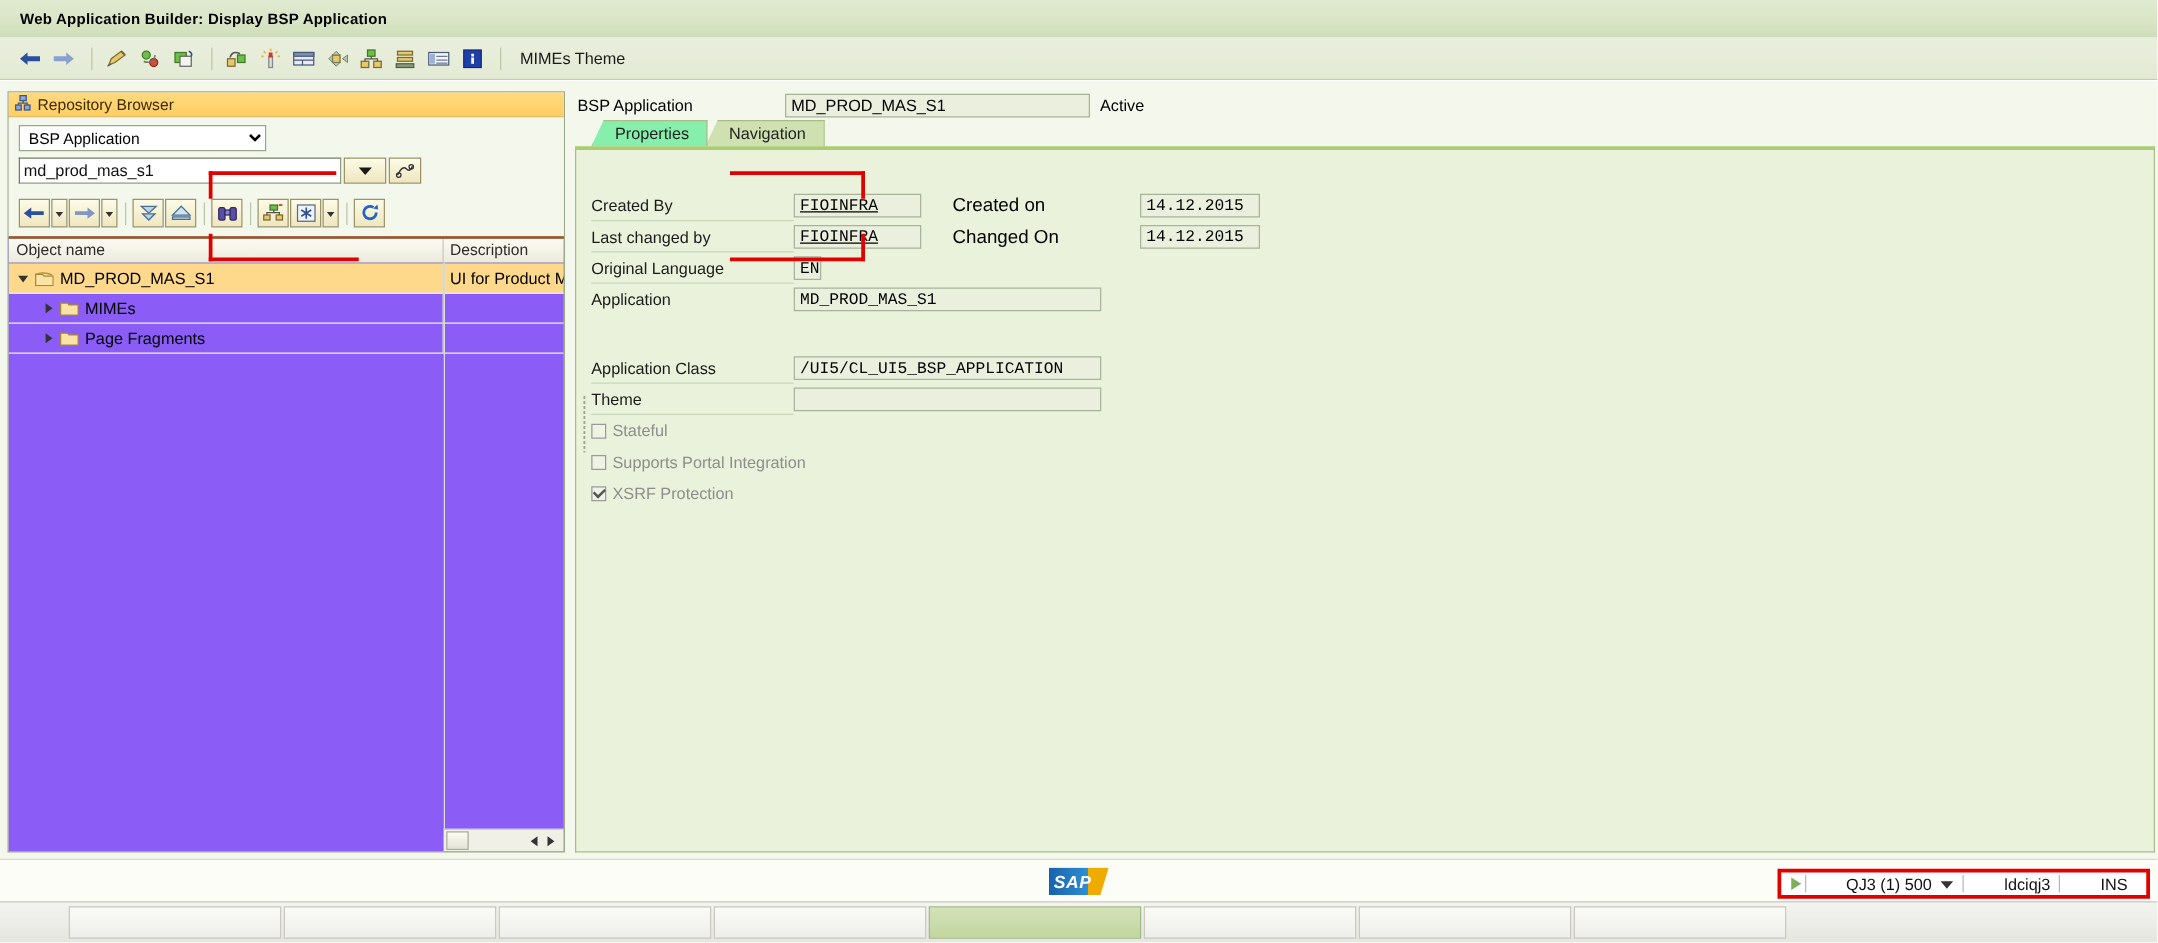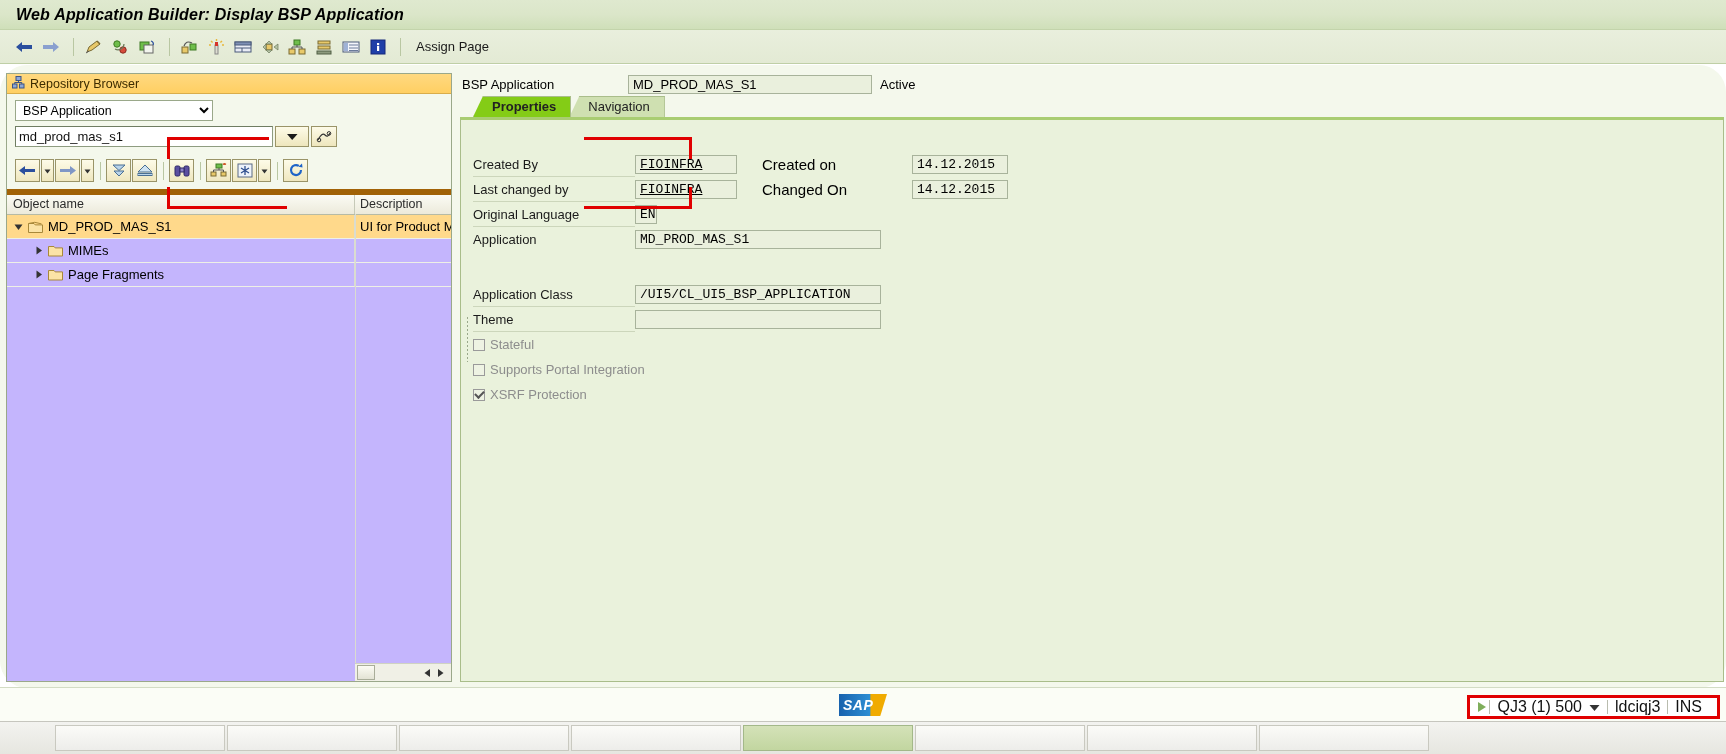--- a/index.html
+++ b/index.html
@@ -26,8 +26,8 @@
     box-sizing: border-box;
   }
   #titlebar .title {
-    font-weight: bold; font-style: italic;
-    font-size: 16px; letter-spacing: .2px;
+    font-weight: bold; 
+    font-size: 12px; letter-spacing: .2px;
     color: #000;
   }
 

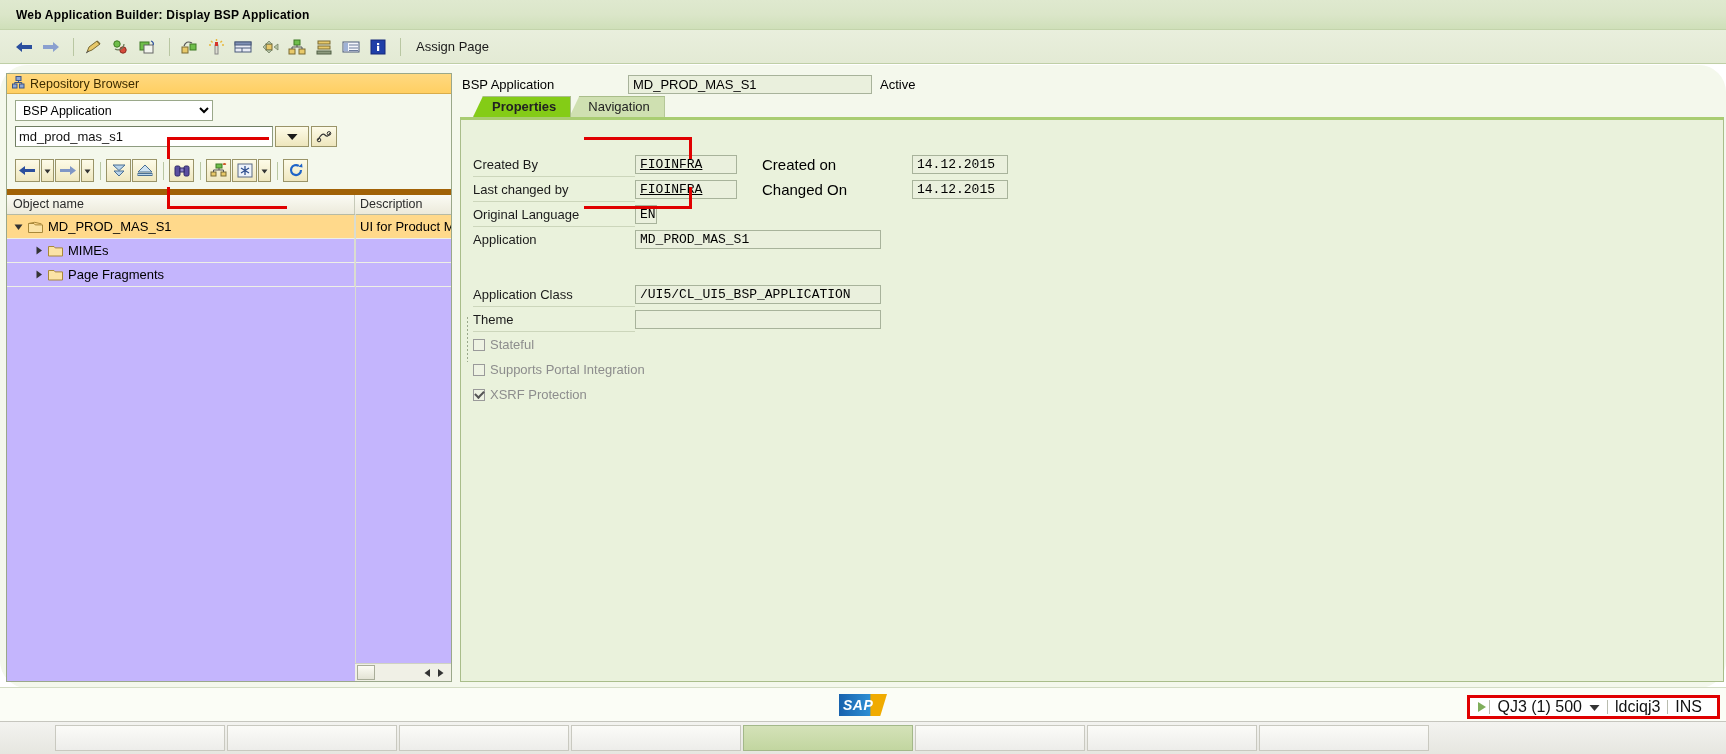--- a/index.html
+++ b/index.html
@@ -495,7 +495,7 @@
 
   <div class="tsep"></div>
 
-  <span id="assign-theme">Assign Page</span>
+  <span id="assign-theme">MIMEs Theme</span>
 </div>
 
 <div id="workarea">

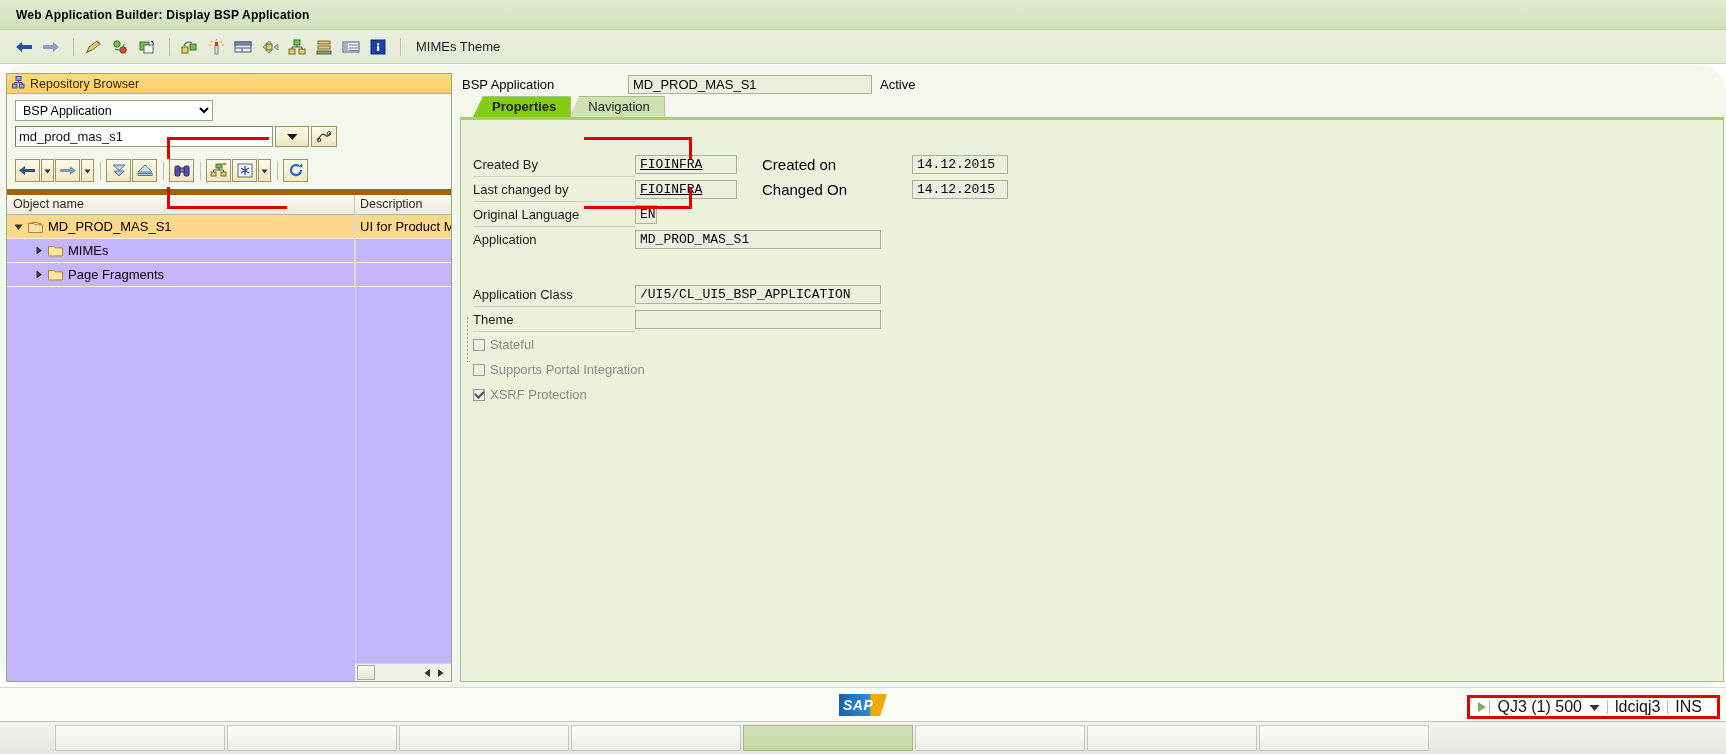--- a/index.html
+++ b/index.html
@@ -63,7 +63,6 @@
     position: absolute;
     top: 65px; left: 0; right: 0; bottom: 66px;
     background: #f4f8ec;
-    border-radius: 27px;
   }
 
   

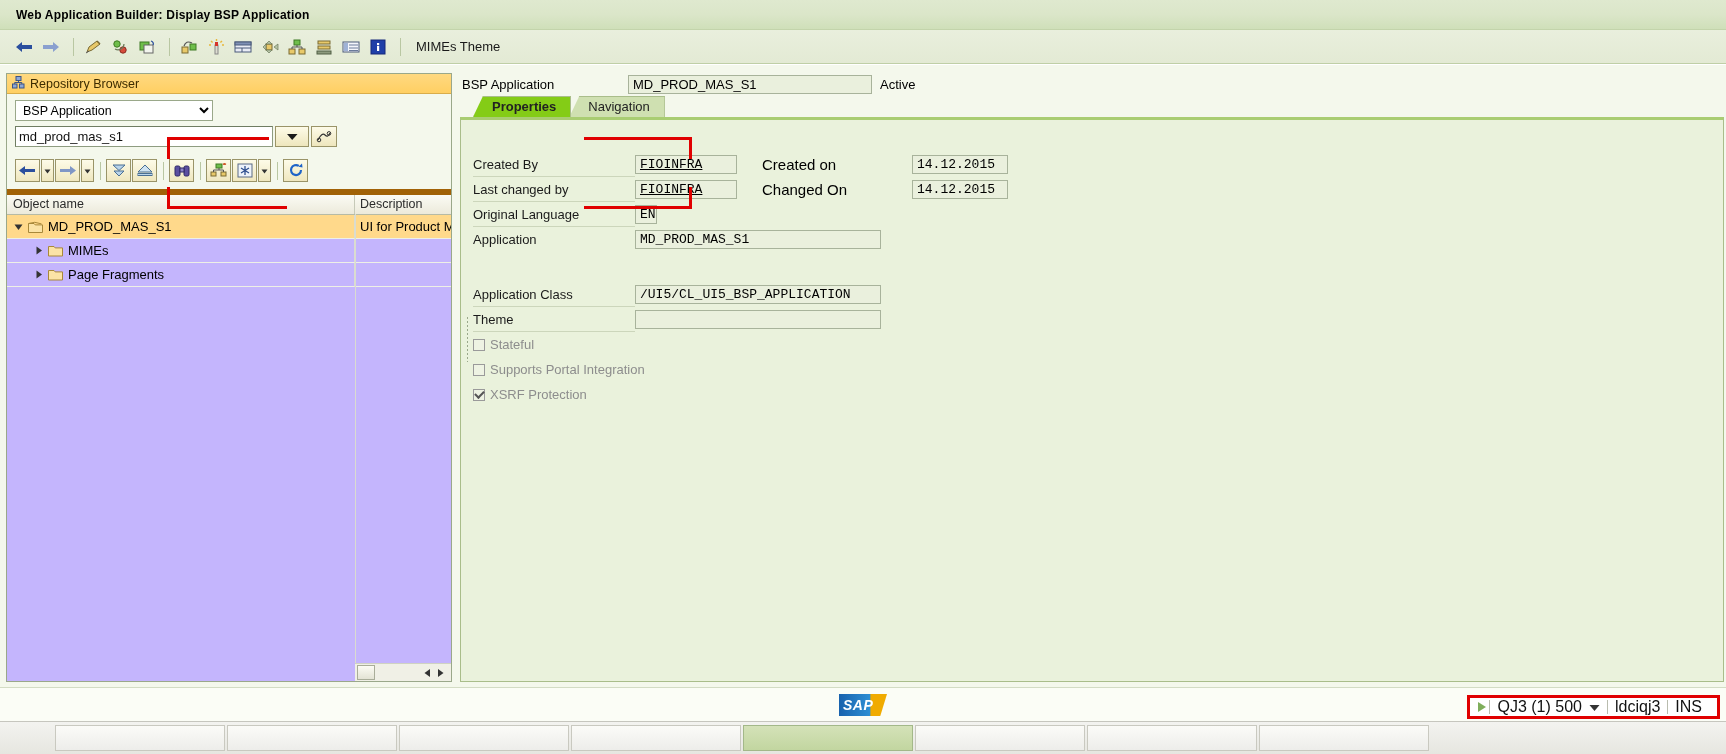--- a/index.html
+++ b/index.html
@@ -241,9 +241,9 @@
     clip-path: polygon(10px 0, 100% 0, 100% 100%, 0 100%);
   }
   .tab.active {
-    background: #84cc16;
+    background: #86efac;
     z-index: 2;
-    font-weight: bold;
+    font-weight: normal;
   }
   #tabpanel {
     position: absolute;

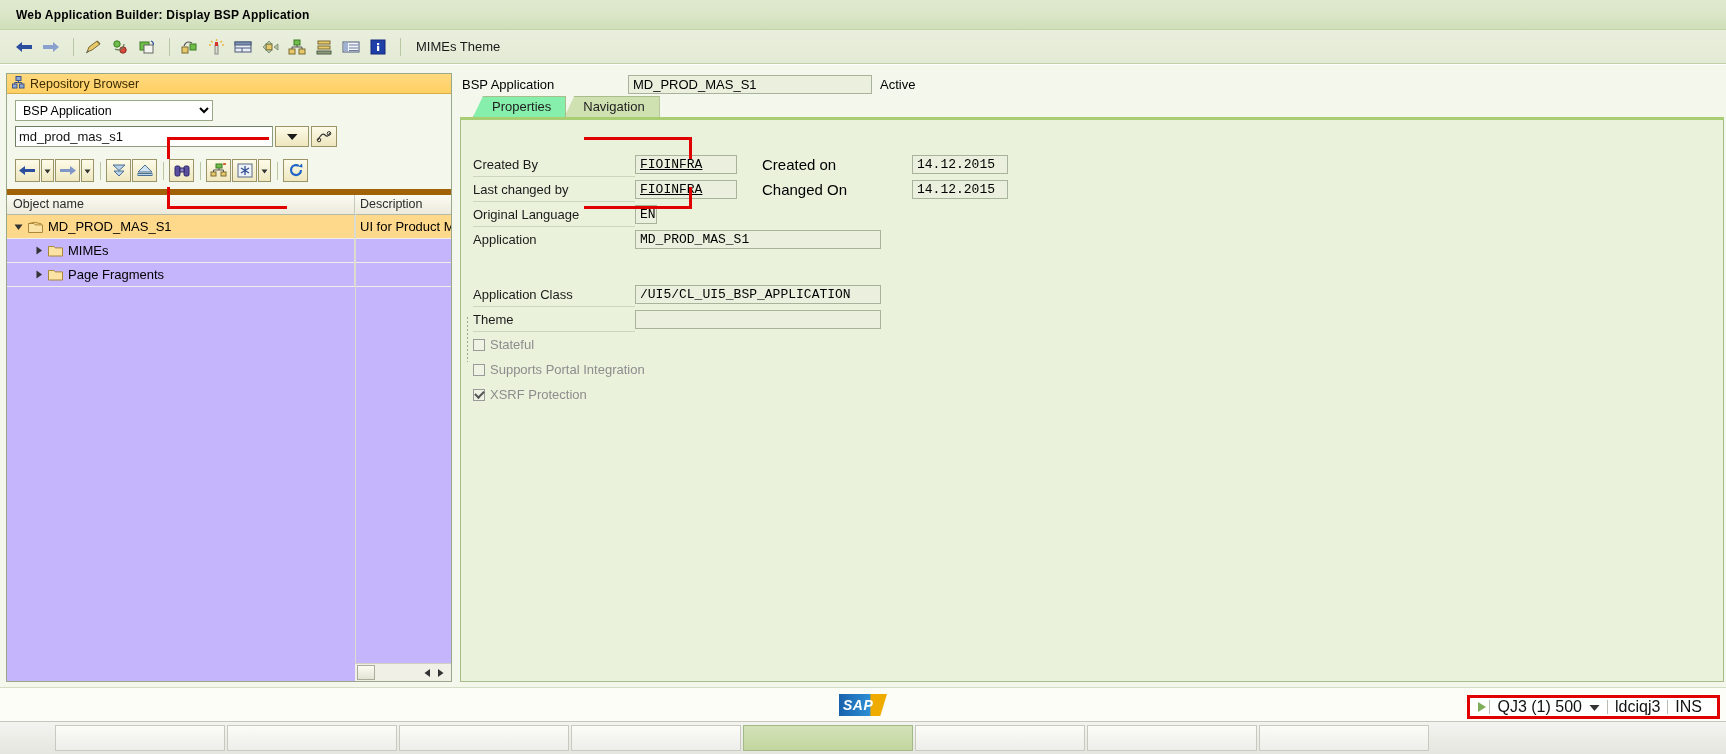--- a/index.html
+++ b/index.html
@@ -145,8 +145,8 @@
   #tree-wrap {
     flex: 1 1 auto;
     margin: 0 0 0 0;
-    border-top: 6px solid #a16207;
-    background: #c4b5fd;
+    border-top: 2px solid #a16207;
+    background: #8b5cf6;
     position: relative;
     overflow: hidden;
   }

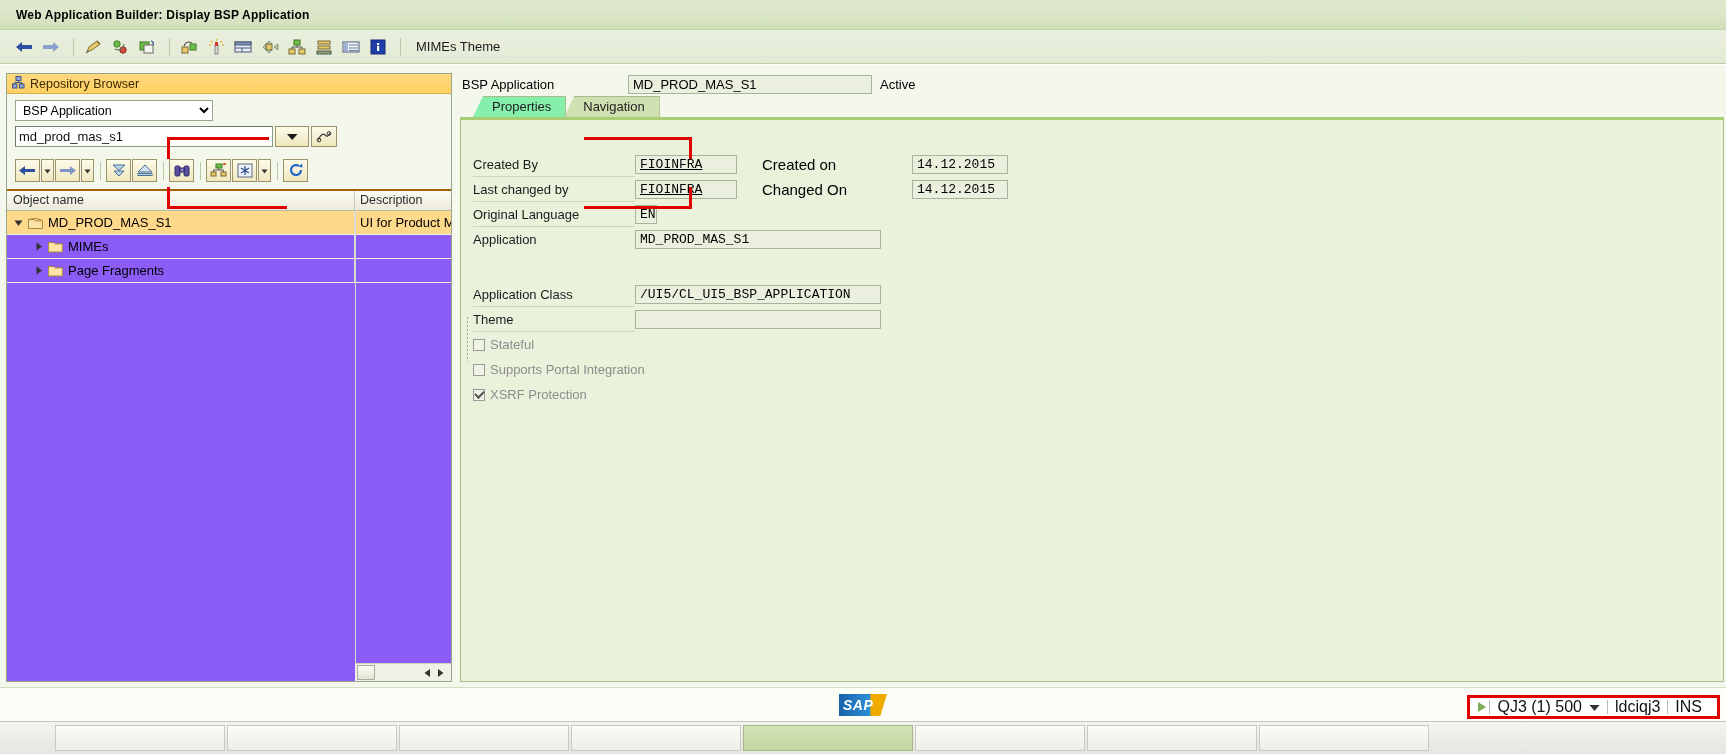--- a/index.html
+++ b/index.html
@@ -361,7 +361,7 @@
     padding: 0 8px 0 8px;
     box-sizing: border-box;
   }
-  #status-box .seg { font-size: 16px; color: #111; padding: 0 7px; }
+  #status-box .seg { font-size: 13px; color: #111; padding: 0 7px; margin-left: 25px; }
   #status-box .vsep { width: 1px; height: 14px; background: #b9bcae; }
   .play-tri {
     width: 0; height: 0;

